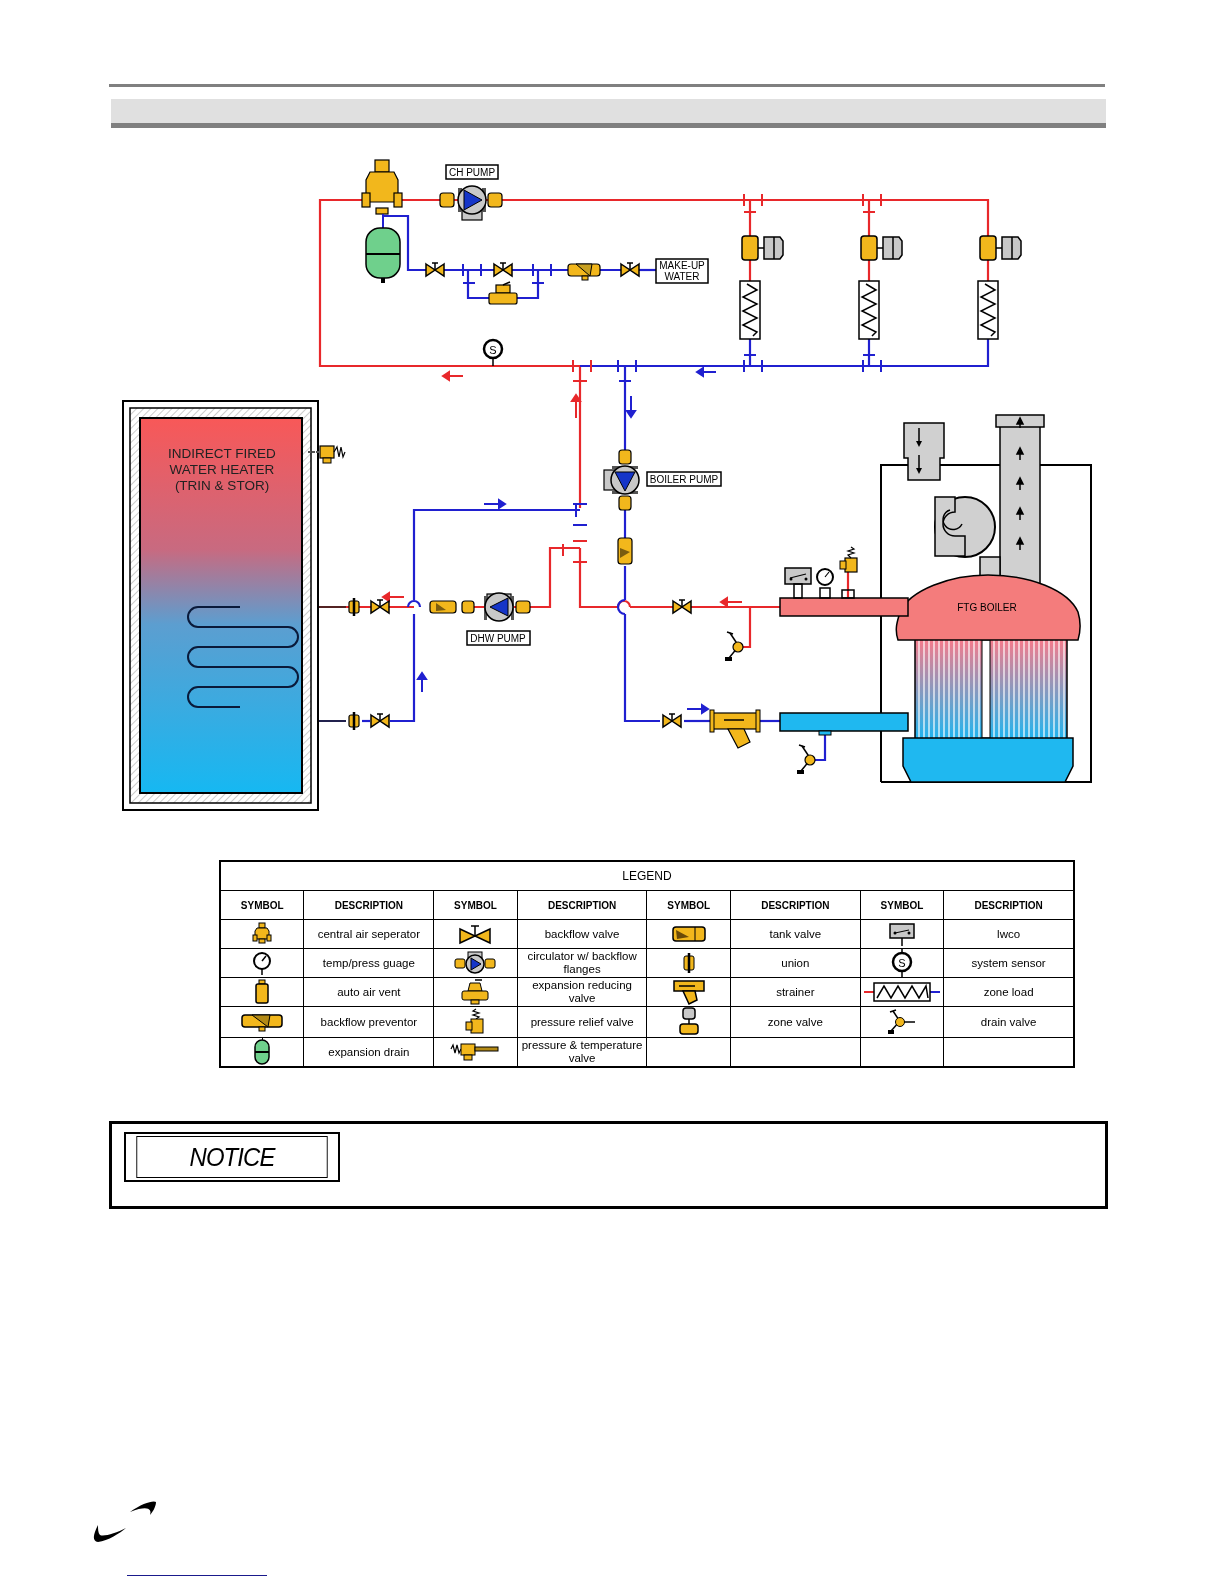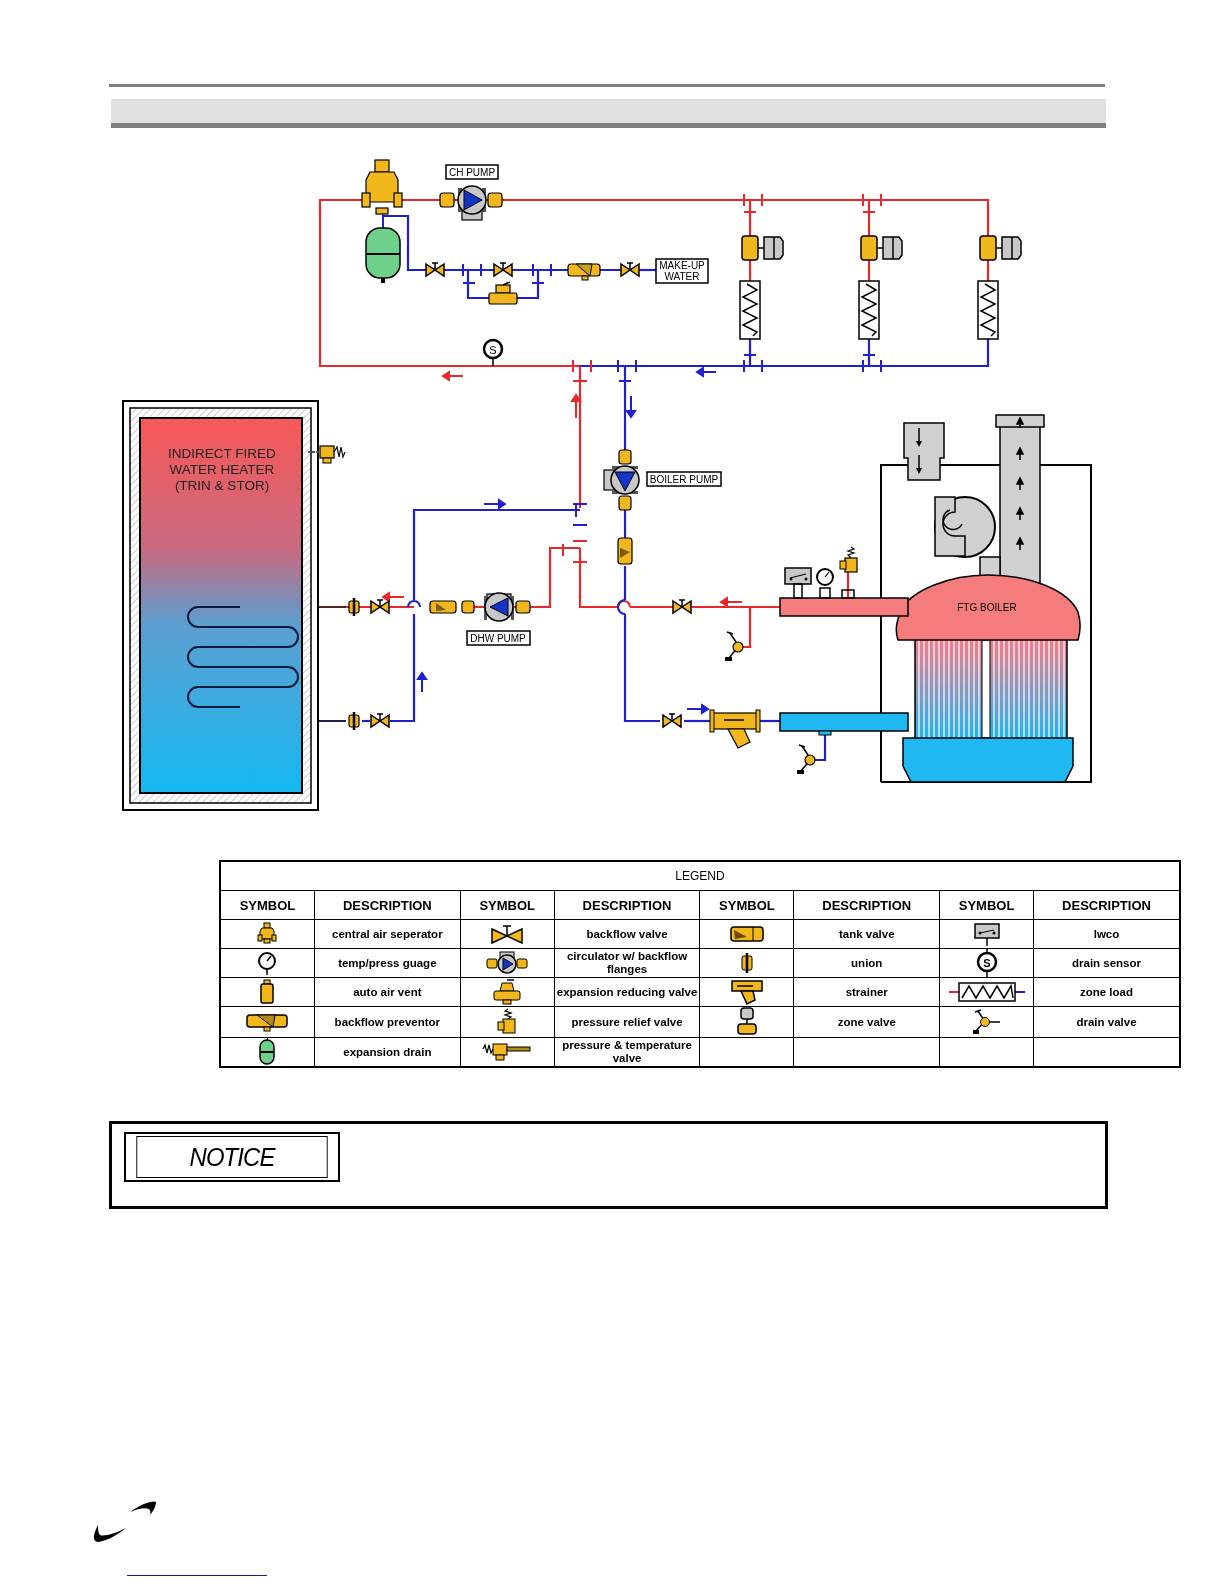--- a/index.html
+++ b/index.html
@@ -10,7 +10,7 @@
   .diagram{position:absolute;left:0;top:0;}
   .lbl{font-family:"Liberation Sans",sans-serif;font-size:10px;fill:#000;}
   .big-lbl{font-family:"Liberation Sans",sans-serif;font-size:13.5px;fill:#222;}
-  .legend{position:absolute;left:219px;top:860px;width:962px;border-collapse:collapse;border:2px solid #000;}
+  .legend{position:absolute;left:219px;top:860px;width:856px;border-collapse:collapse;border:2px solid #000;}
   .legend td,.legend th{border:1.5px solid #000;text-align:center;vertical-align:middle;font-size:11.5px;padding:0;line-height:13px;}
   .legend th{font-size:13px;font-weight:bold;height:28px;}
   .legend .legend-title{font-weight:normal;font-size:12px;height:28px;}

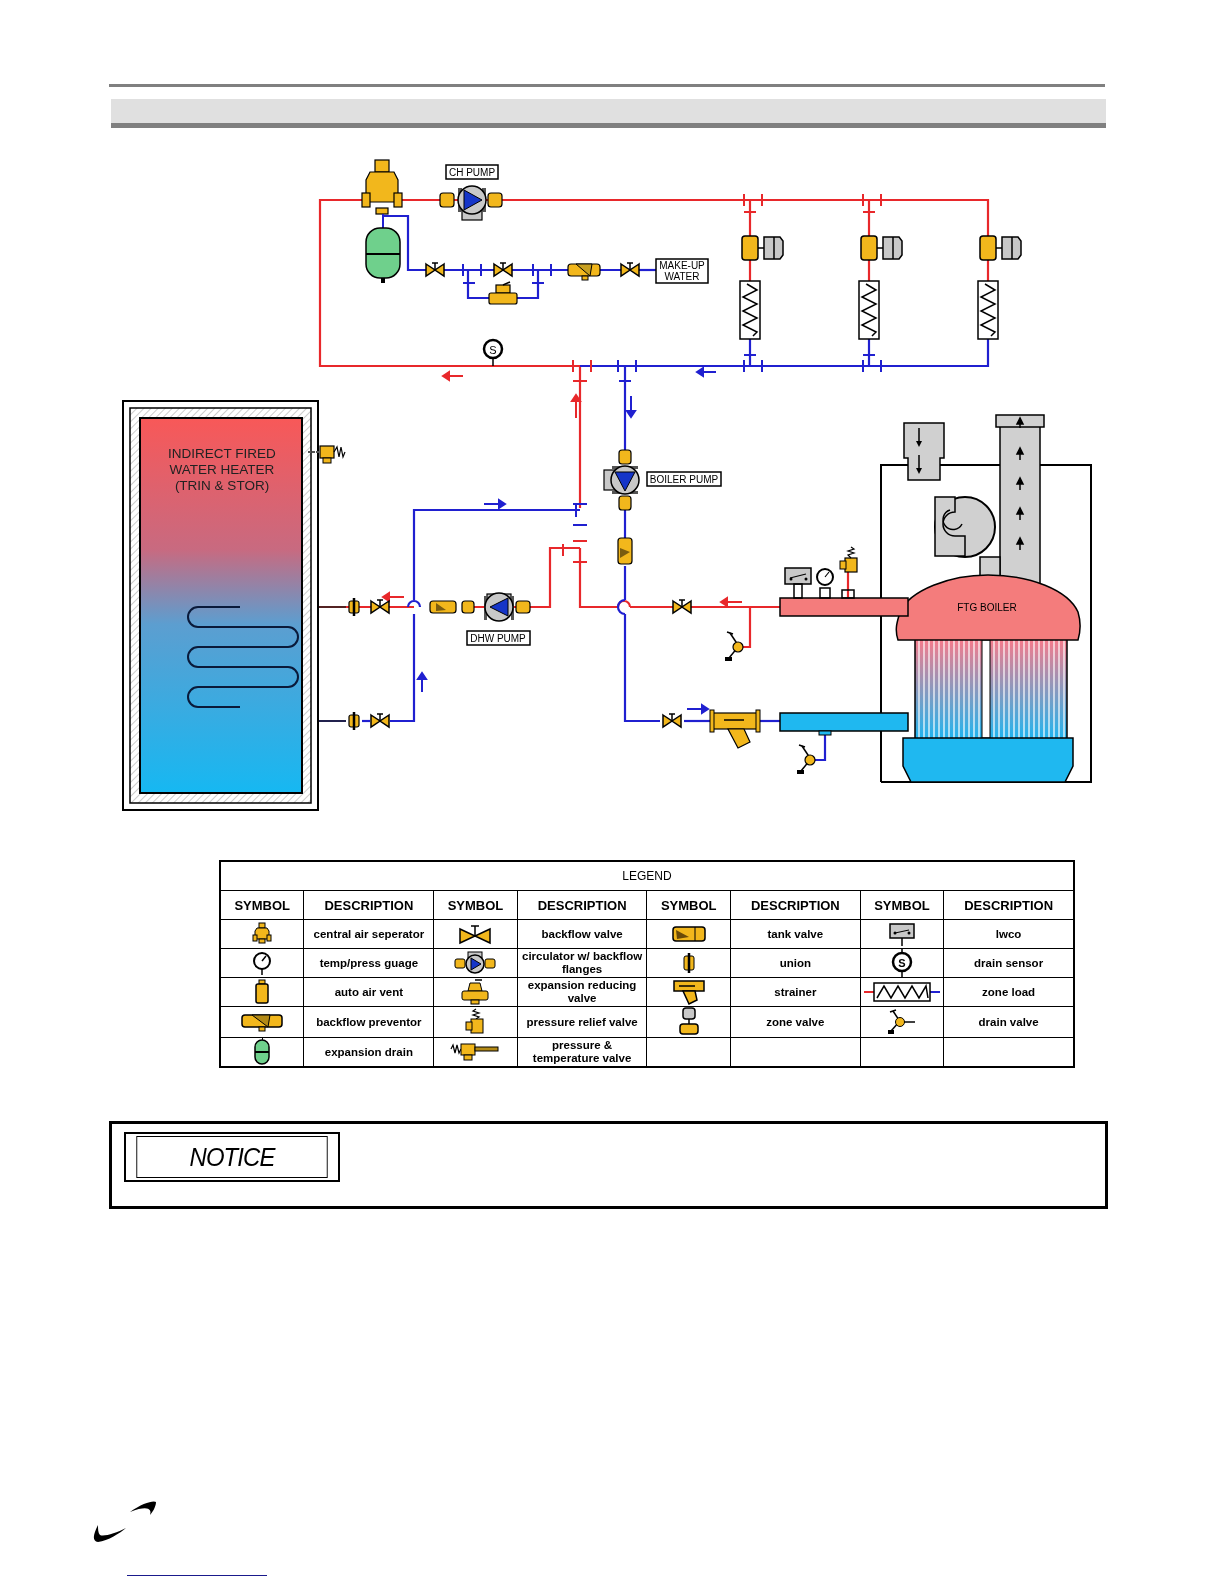--- a/index.html
+++ b/index.html
@@ -12,7 +12,7 @@
   .big-lbl{font-family:"Liberation Sans",sans-serif;font-size:13.5px;fill:#222;}
   .legend{position:absolute;left:219px;top:860px;width:856px;border-collapse:collapse;border:2px solid #000;}
   .legend td,.legend th{border:1.5px solid #000;text-align:center;vertical-align:middle;font-size:11.5px;padding:0;line-height:13px;}
-  .legend th{font-size:13px;font-weight:bold;height:28px;}
+  .legend th{font-size:10px;font-weight:bold;height:28px;}
   .legend .legend-title{font-weight:normal;font-size:12px;height:28px;}
   .legend td{height:28px;font-weight:bold;}
   .legend td.sym{width:82px;}

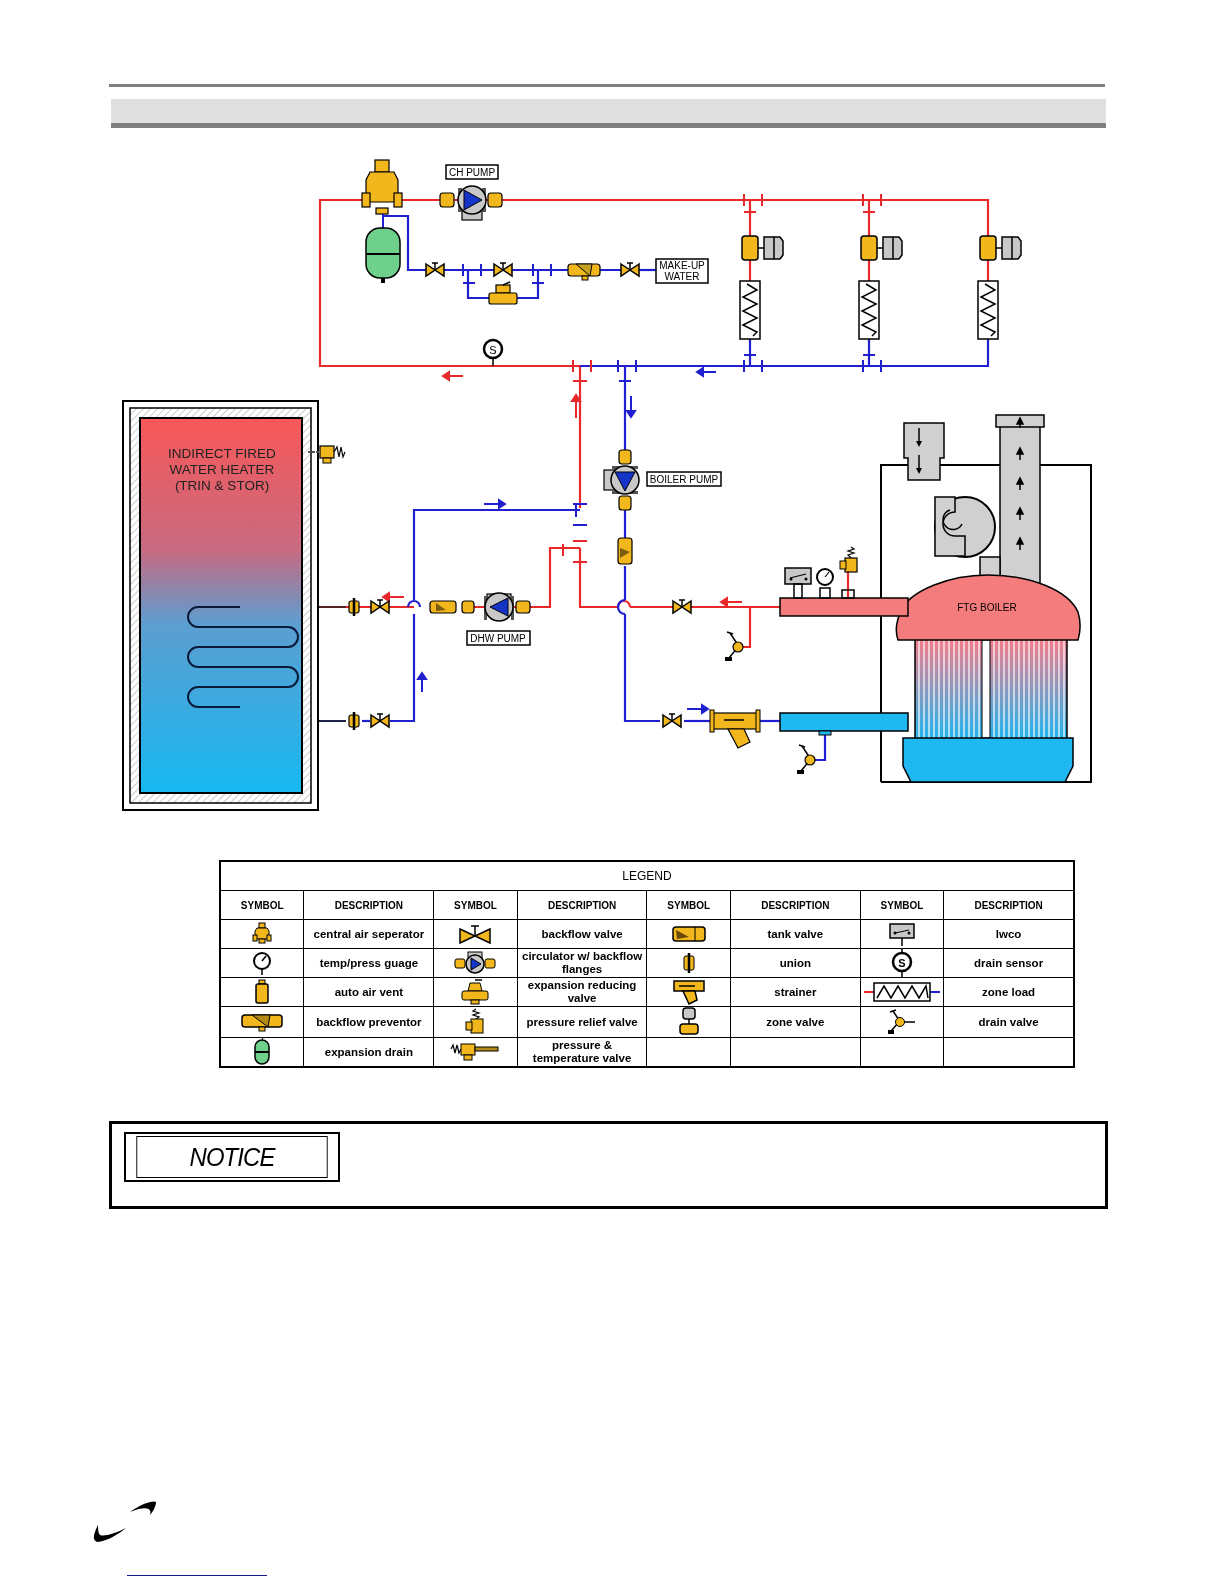--- a/index.html
+++ b/index.html
@@ -14,7 +14,7 @@
   .legend td,.legend th{border:1.5px solid #000;text-align:center;vertical-align:middle;font-size:11.5px;padding:0;line-height:13px;}
   .legend th{font-size:10px;font-weight:bold;height:28px;}
   .legend .legend-title{font-weight:normal;font-size:12px;height:28px;}
-  .legend td{height:28px;font-weight:bold;}
+  .legend td{height:28px;}
   .legend td.sym{width:82px;}
   .legend td.desc{width:128px;}
   .legend svg{display:block;margin:0 auto;}

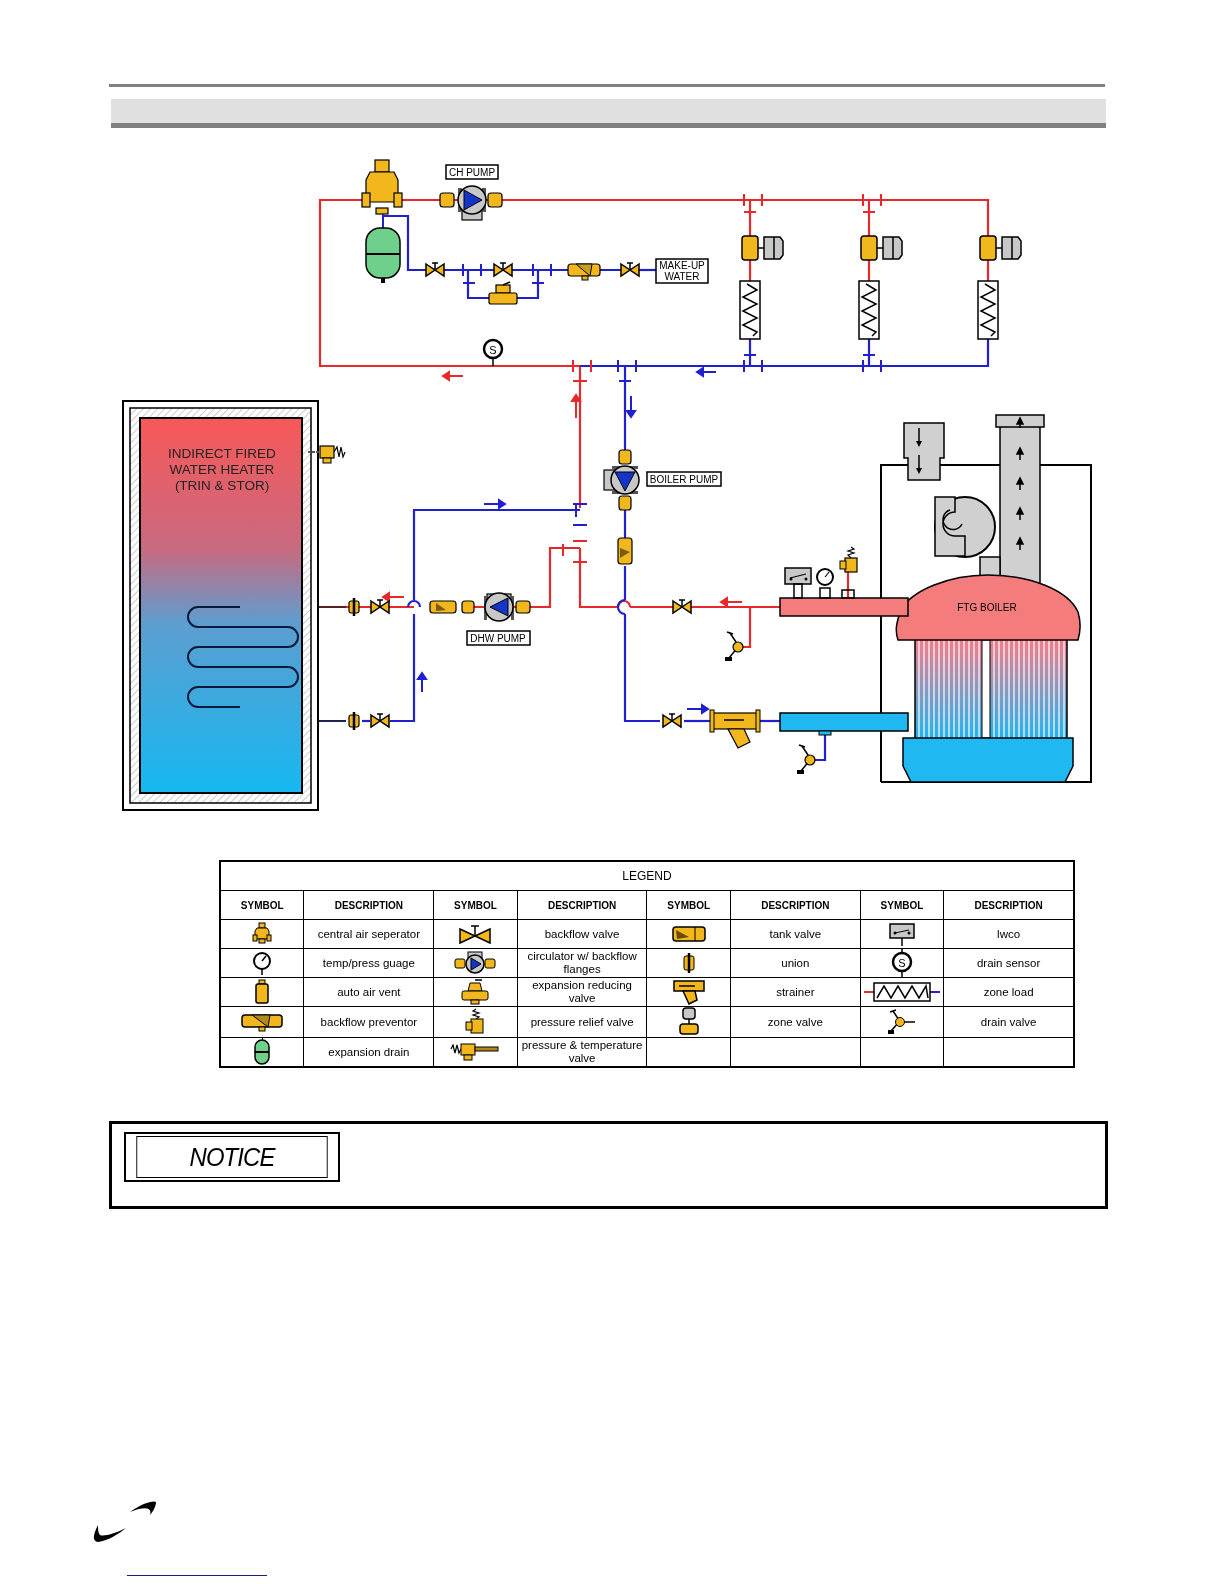--- a/index.html
+++ b/index.html
@@ -498,7 +498,7 @@
             <line x1="12" y1="22" x2="12" y2="28" stroke="#000" stroke-width="1.5"></line>
           </svg>
         </td>
-        <td class="desc">drain sensor</td>
+        <td class="desc">system sensor</td>
       </tr>
       <tr>
         <td class="sym">

